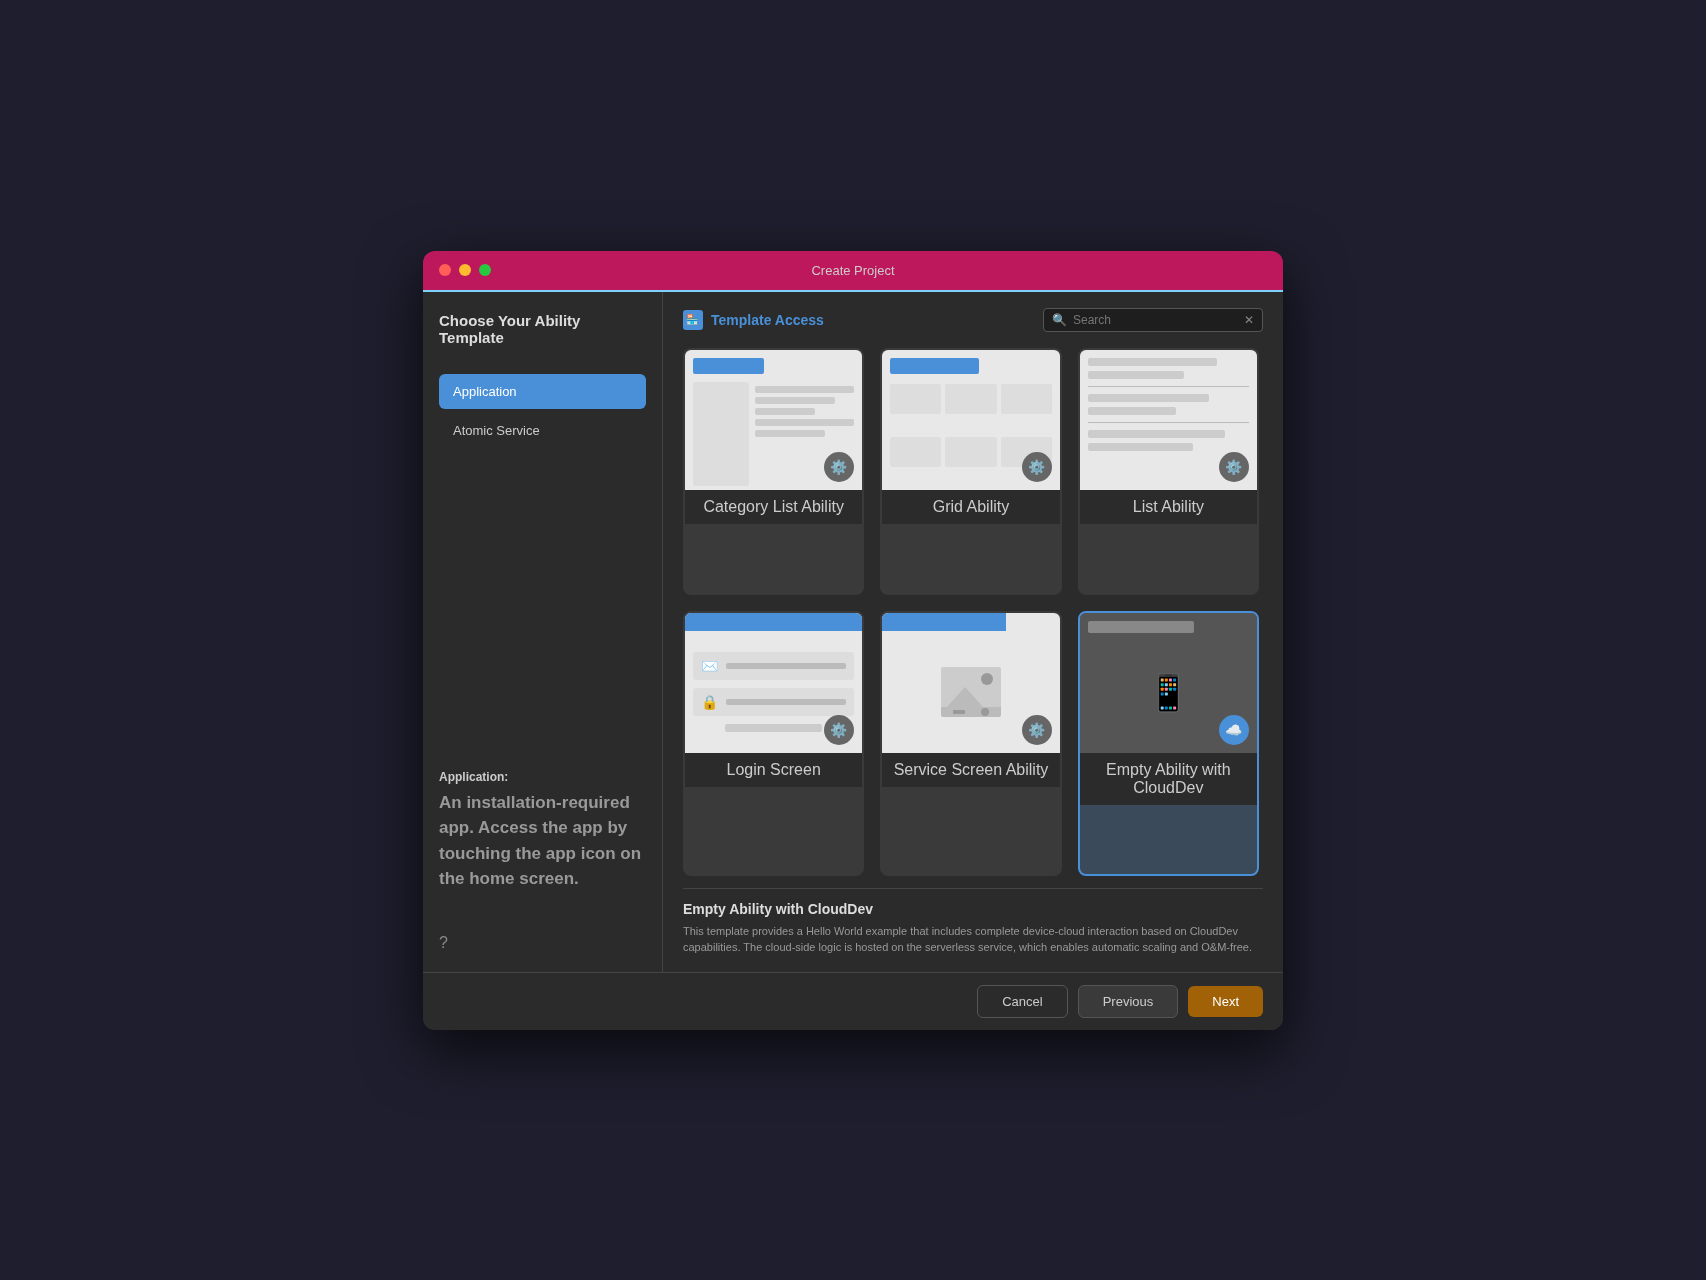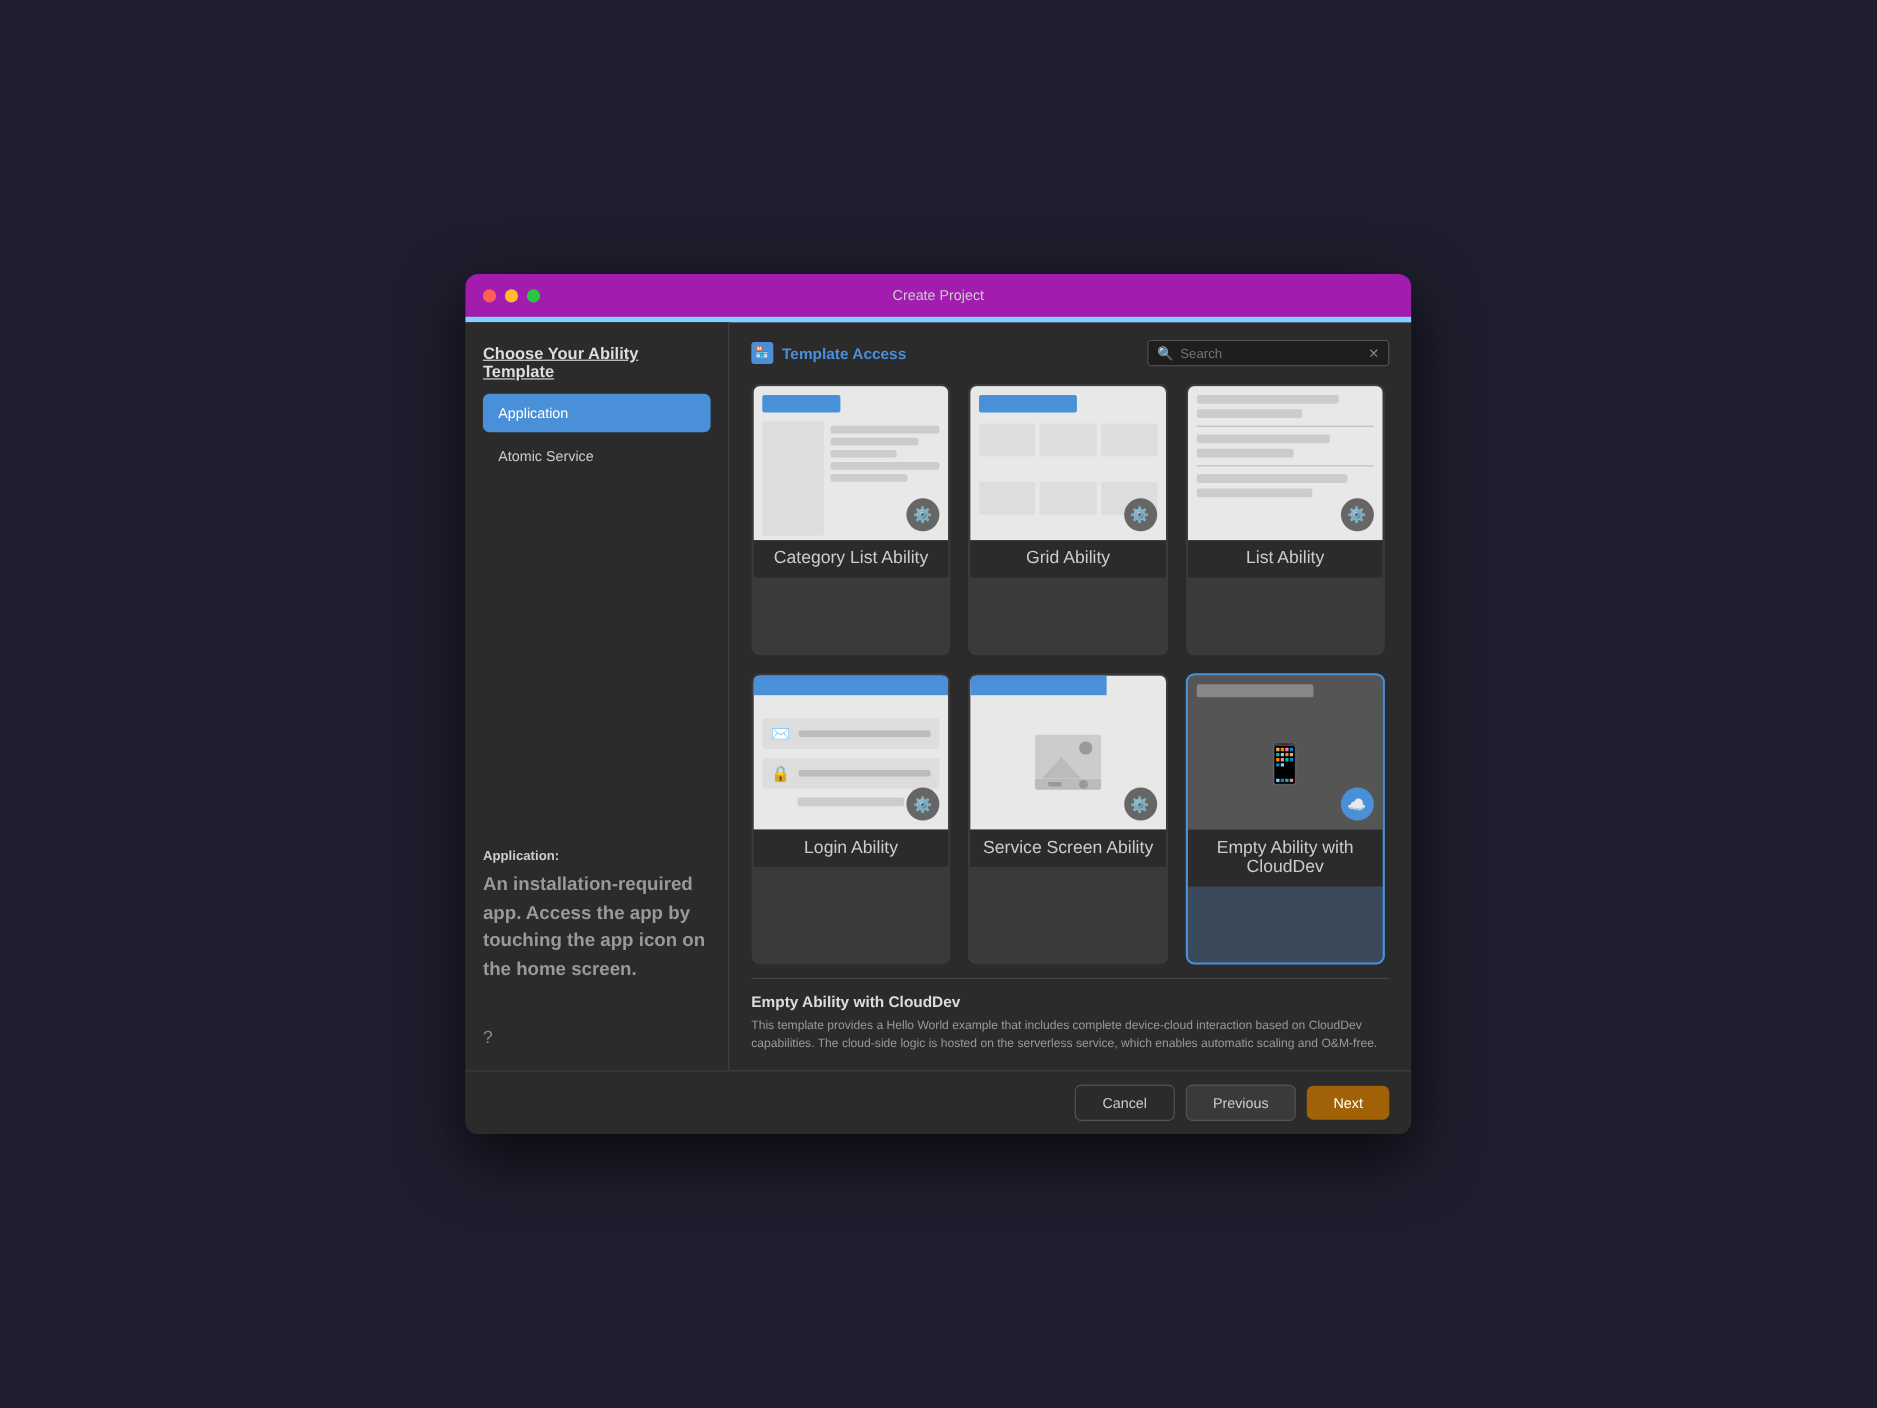--- a/index.html
+++ b/index.html
@@ -23,13 +23,13 @@
     }
 
     .title-bar {
-      background: #a21caf;
+      background: #be185d;
       padding: 12px 16px;
       display: flex;
       align-items: center;
       justify-content: center;
       position: relative;
-      border-bottom: 5px solid #7dd3fc;
+      border-bottom: 2px solid #7dd3fc;
     }
 
     .traffic-lights {

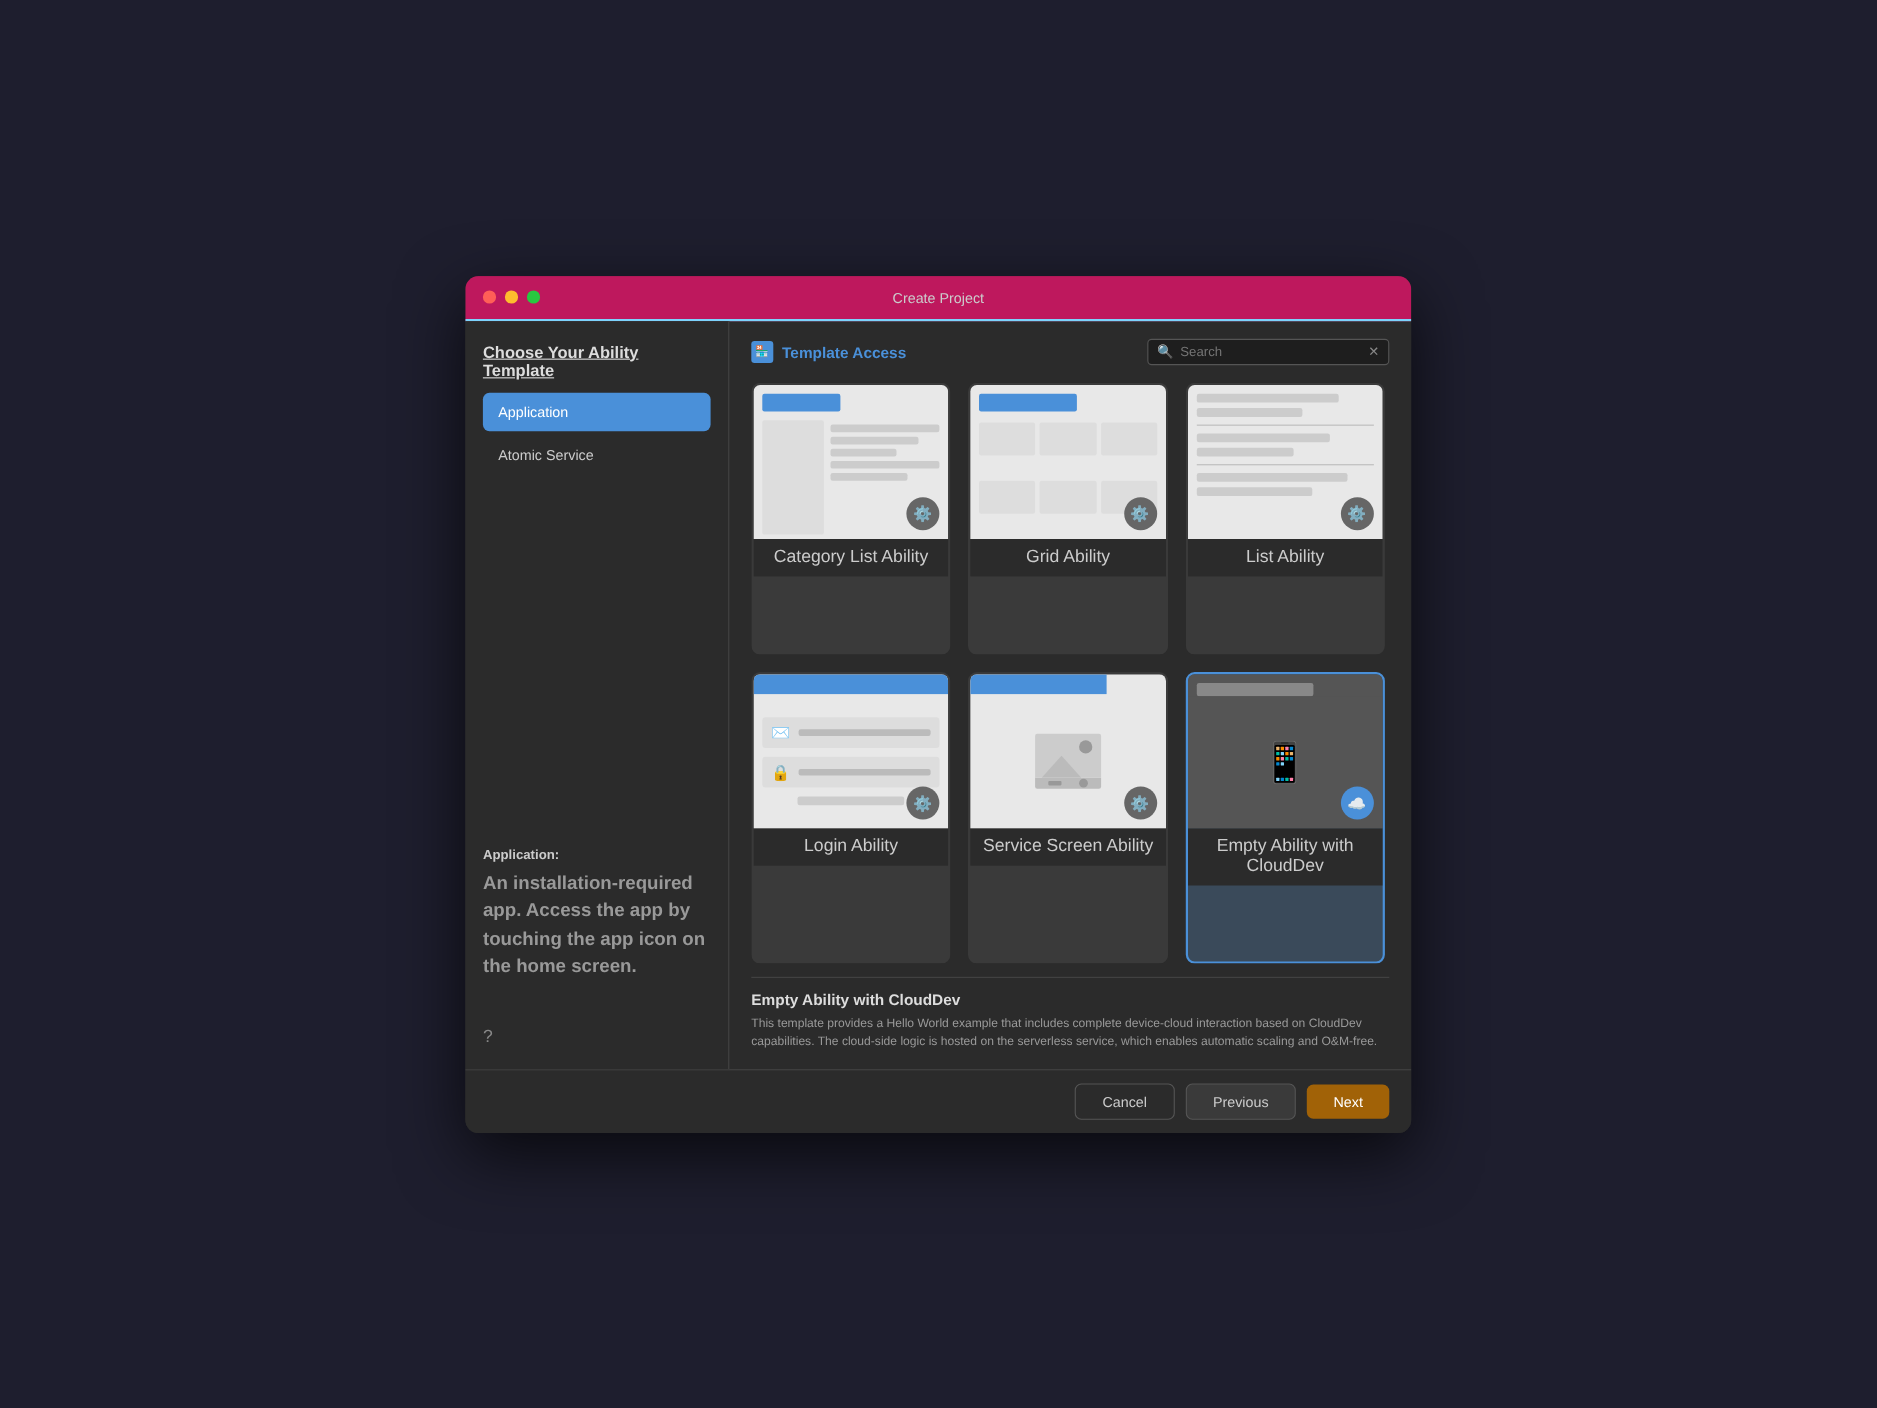--- a/index.html
+++ b/index.html
@@ -75,8 +75,7 @@
       color: #ddd;
       font-size: 15px;
       font-weight: 600;
-      margin-bottom: 11px;
-      text-decoration: underline;
+      margin-bottom: 28px;
     }
 
     .sidebar-item {

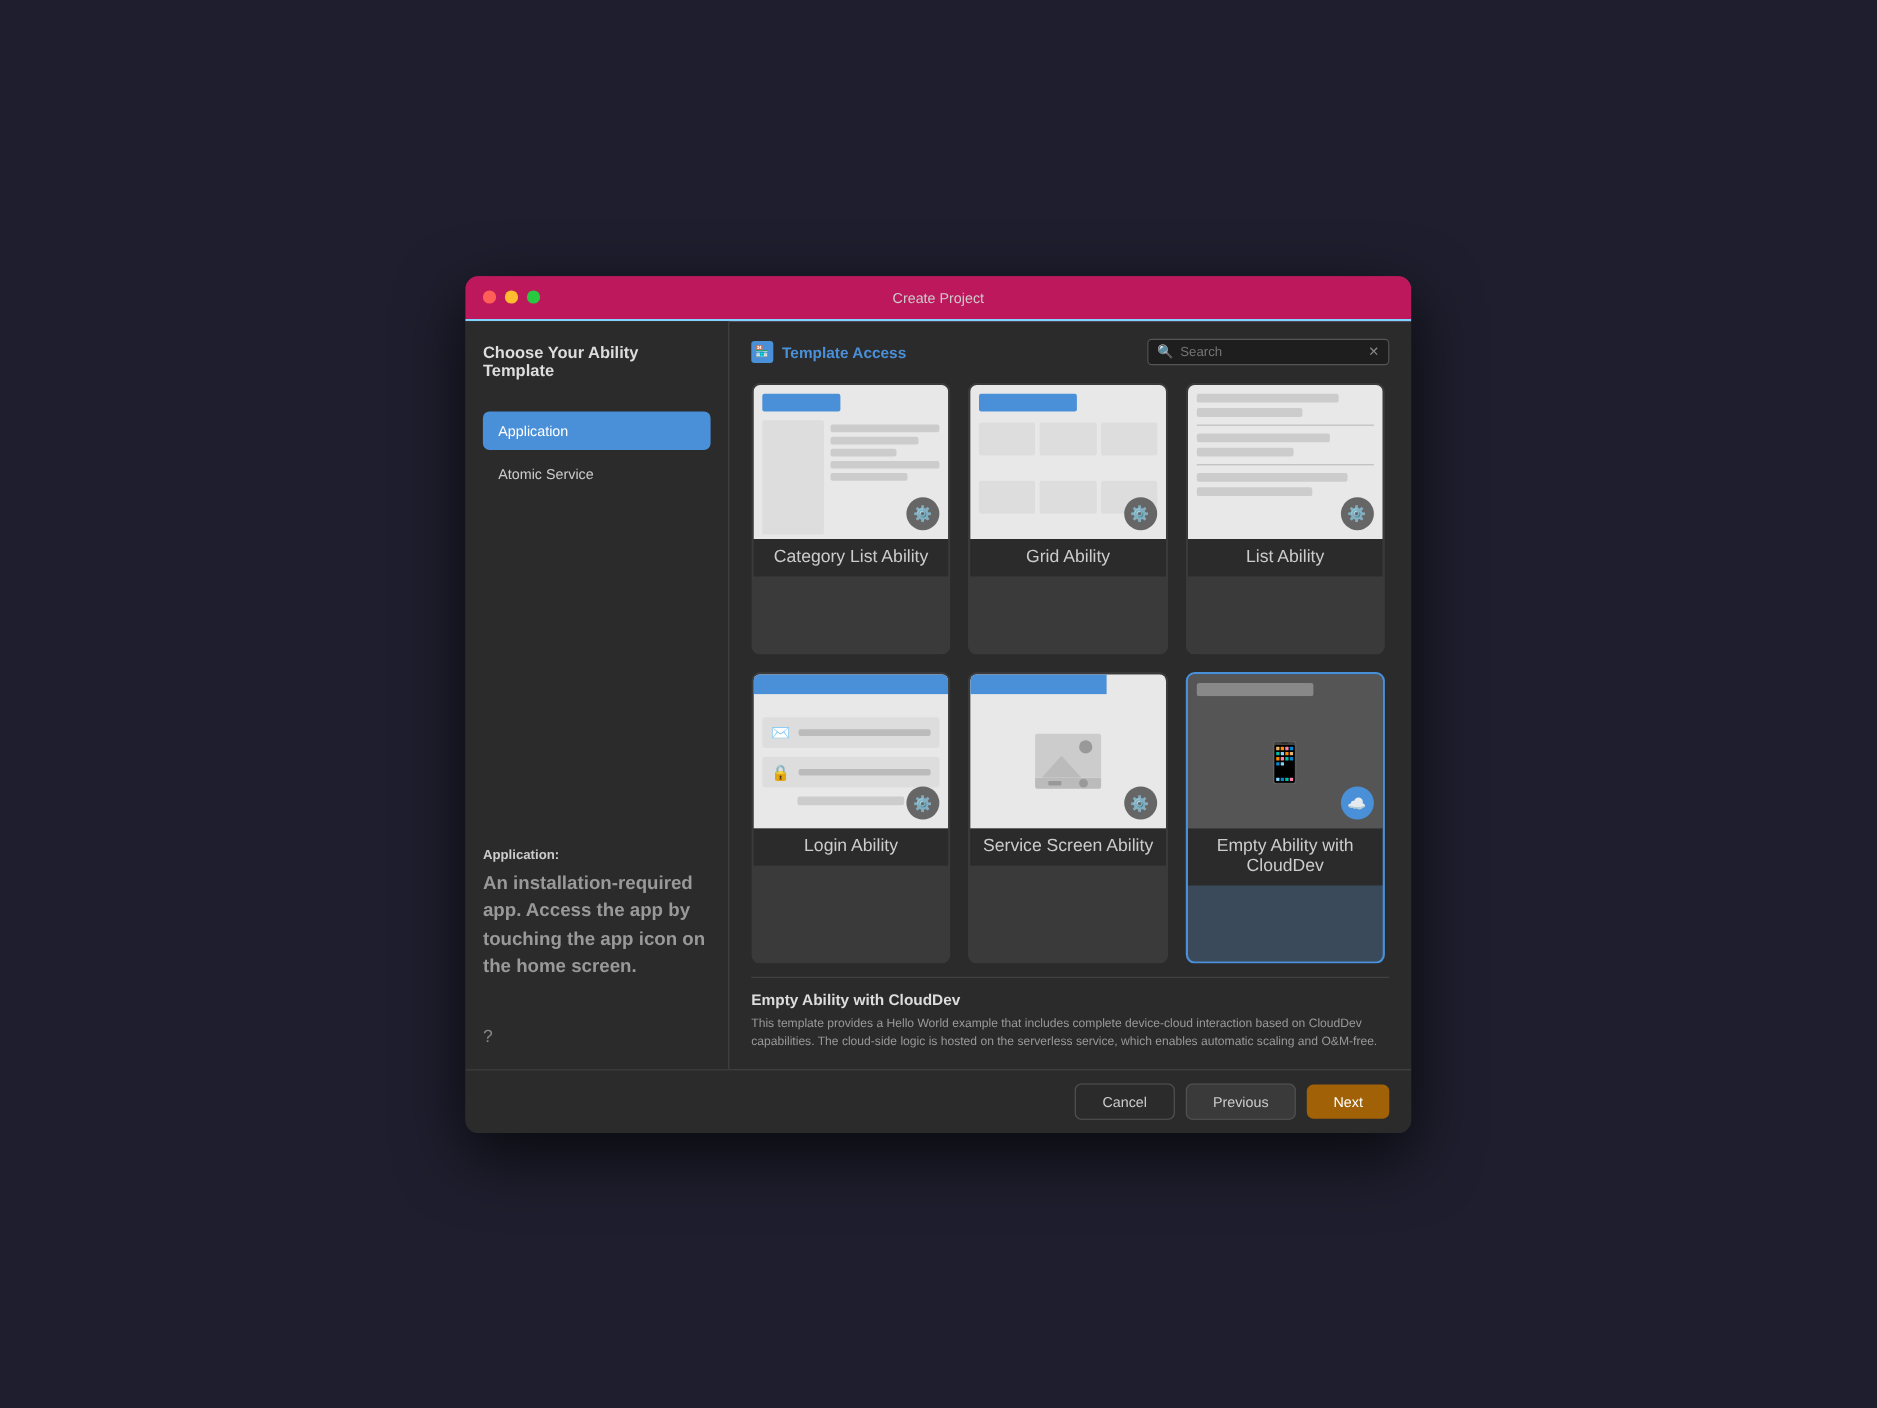--- a/index.html
+++ b/index.html
@@ -459,7 +459,7 @@
               <span class="thumb-icon-small">⚙️</span>
             </div>
           </div>
-          <div class="template-label">Login Ability</div>
+          <div class="template-label">Login Screen</div>
         </div>
 
         <div class="template-card">

